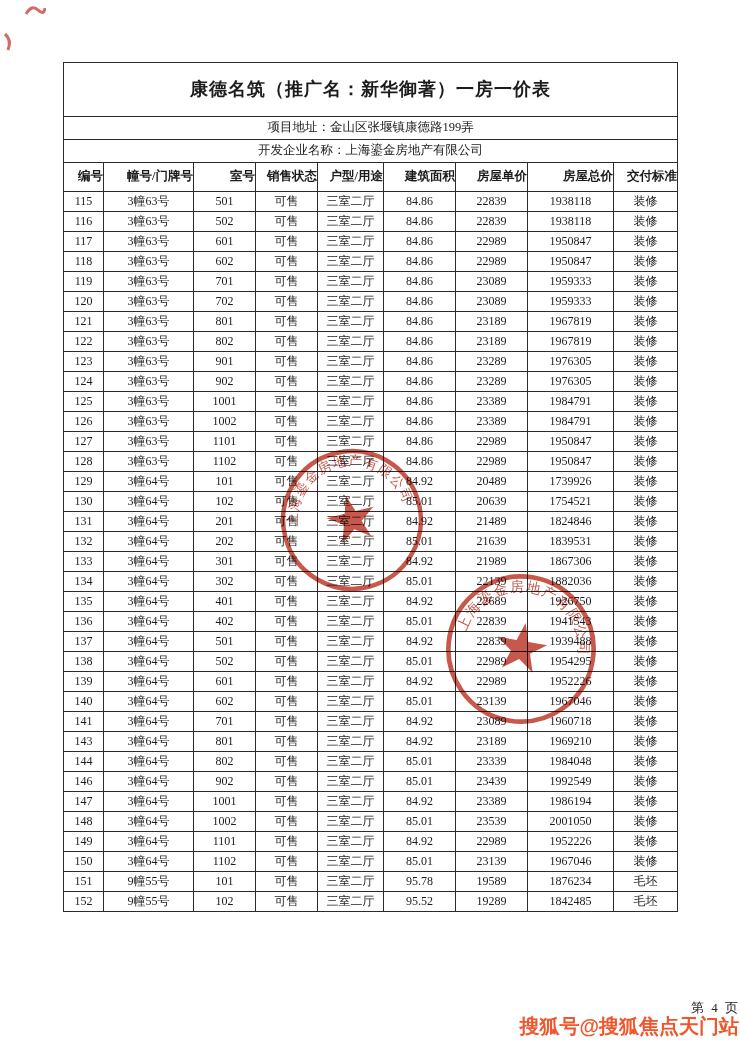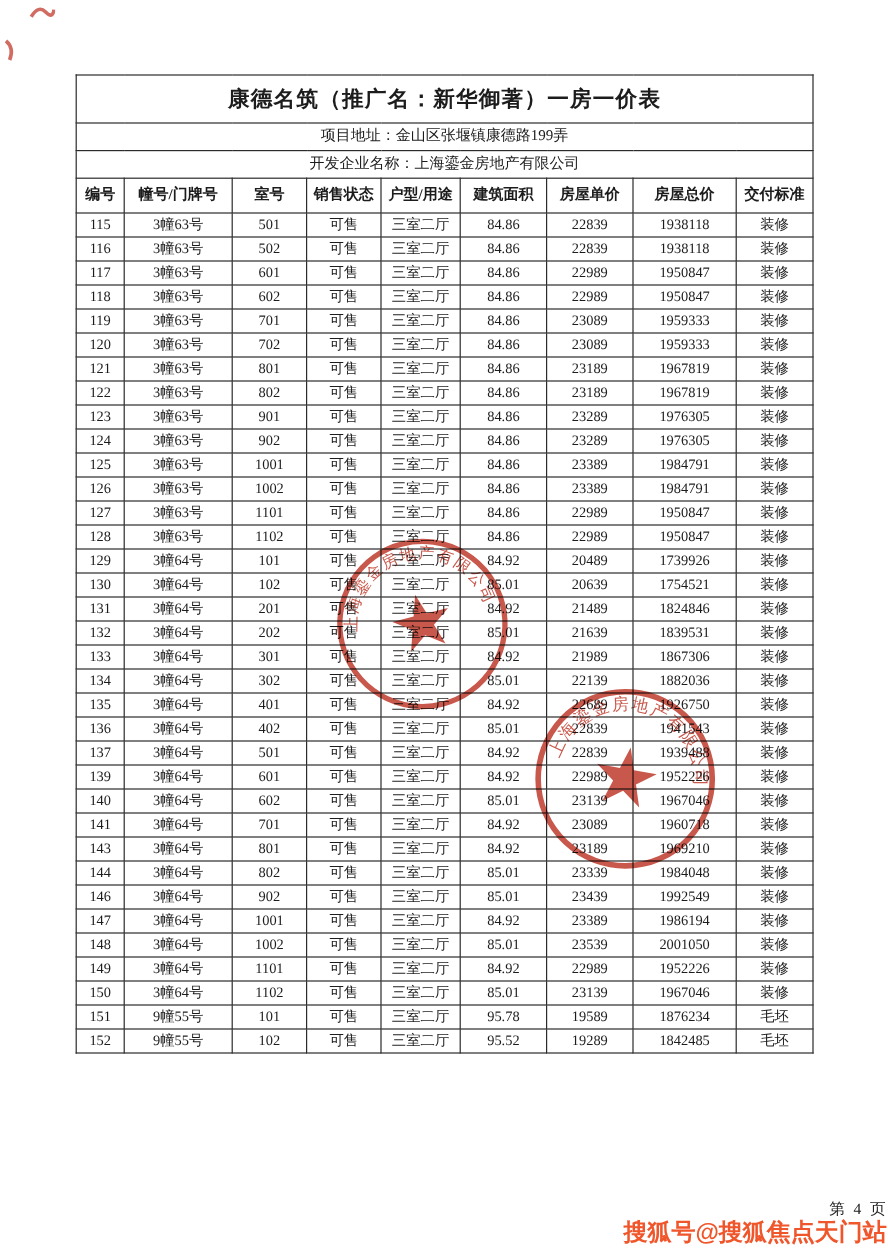--- a/index.html
+++ b/index.html
@@ -30,7 +30,7 @@
     white-space: nowrap;
   }
   .price-table .title-cell {
-    font-size: 18px; font-weight: bold; height: 40px; letter-spacing: 1px;
+    font-size: 18px; font-weight: bold; height: 54px; letter-spacing: 1px;
   }
   .price-table .sub-cell { font-size: 12.5px; height: 23px; }
   .price-table th { font-weight: bold; font-size: 12.5px; height: 29px; }

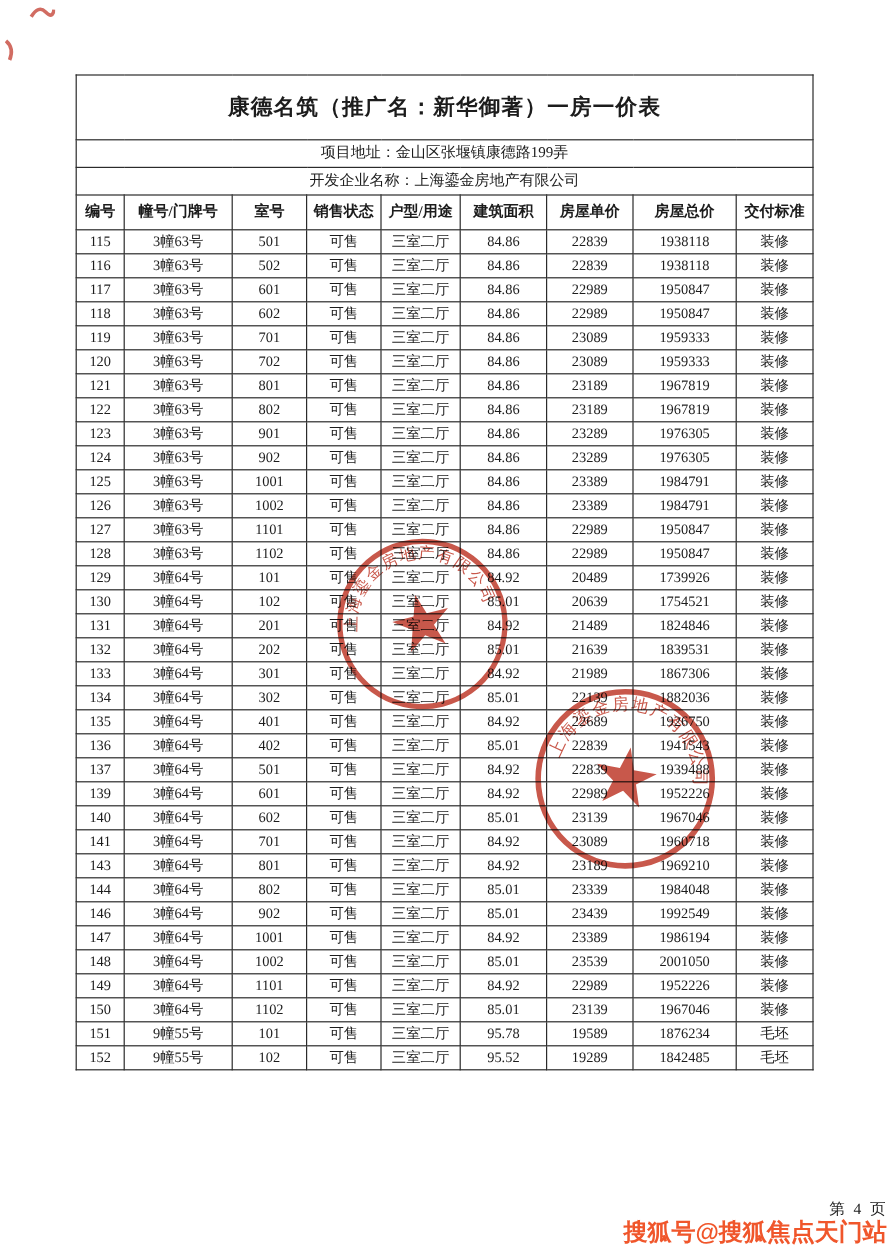--- a/index.html
+++ b/index.html
@@ -33,7 +33,7 @@
     font-size: 18px; font-weight: bold; height: 54px; letter-spacing: 1px;
   }
   .price-table .sub-cell { font-size: 12.5px; height: 23px; }
-  .price-table th { font-weight: bold; font-size: 12.5px; height: 29px; }
+  .price-table th { font-weight: bold; font-size: 12.5px; height: 29px; text-align: right; }
   .footer {
     position: absolute; left: 0; top: 999px; width: 740px;
     text-align: right; font-size: 13px; color: #222; letter-spacing: 2px;

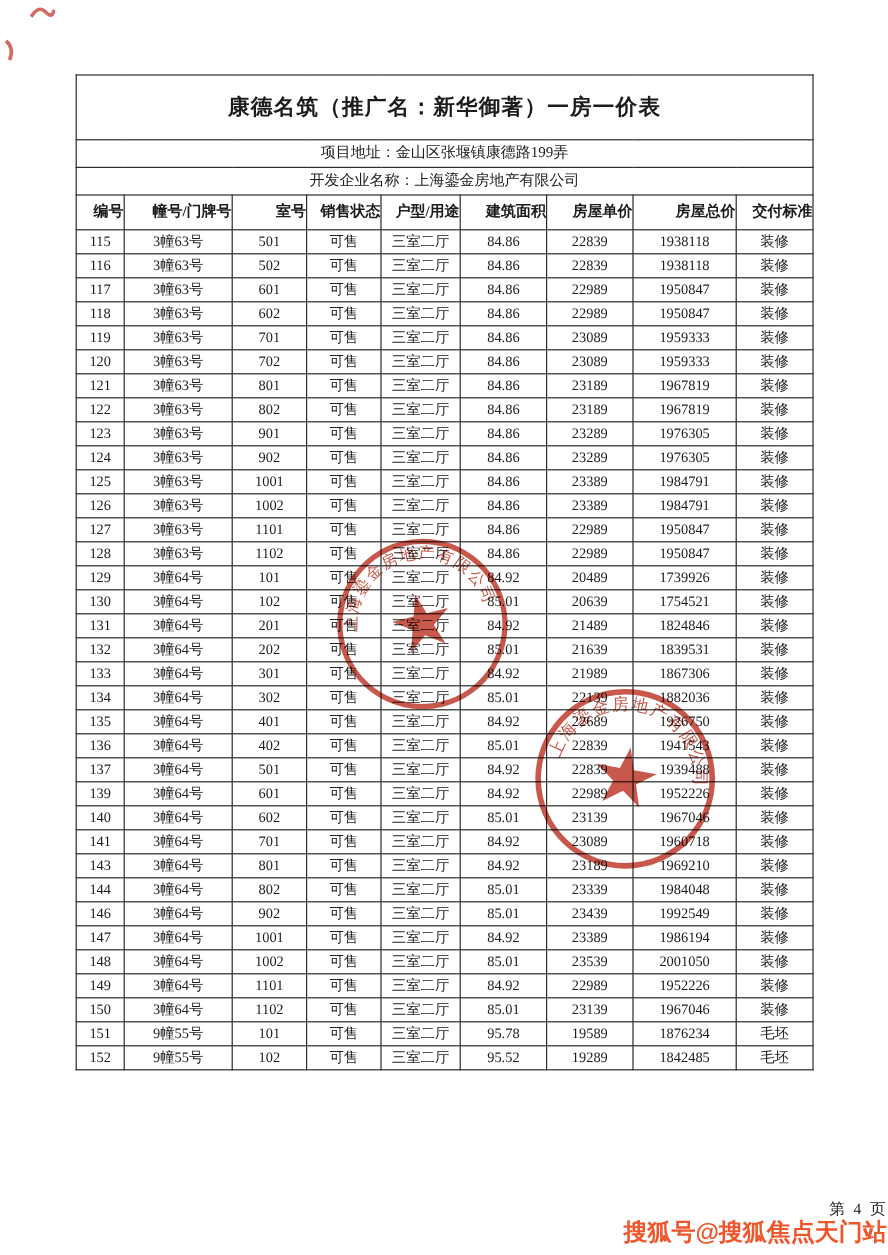--- a/index.html
+++ b/index.html
@@ -352,6 +352,17 @@
           <td>装修</td>
         </tr>
         <tr>
+          <td>138</td>
+          <td>3幢64号</td>
+          <td>502</td>
+          <td>可售</td>
+          <td>三室二厅</td>
+          <td>85.01</td>
+          <td>22989</td>
+          <td>1954295</td>
+          <td>装修</td>
+        </tr>
+        <tr>
           <td>139</td>
           <td>3幢64号</td>
           <td>601</td>

